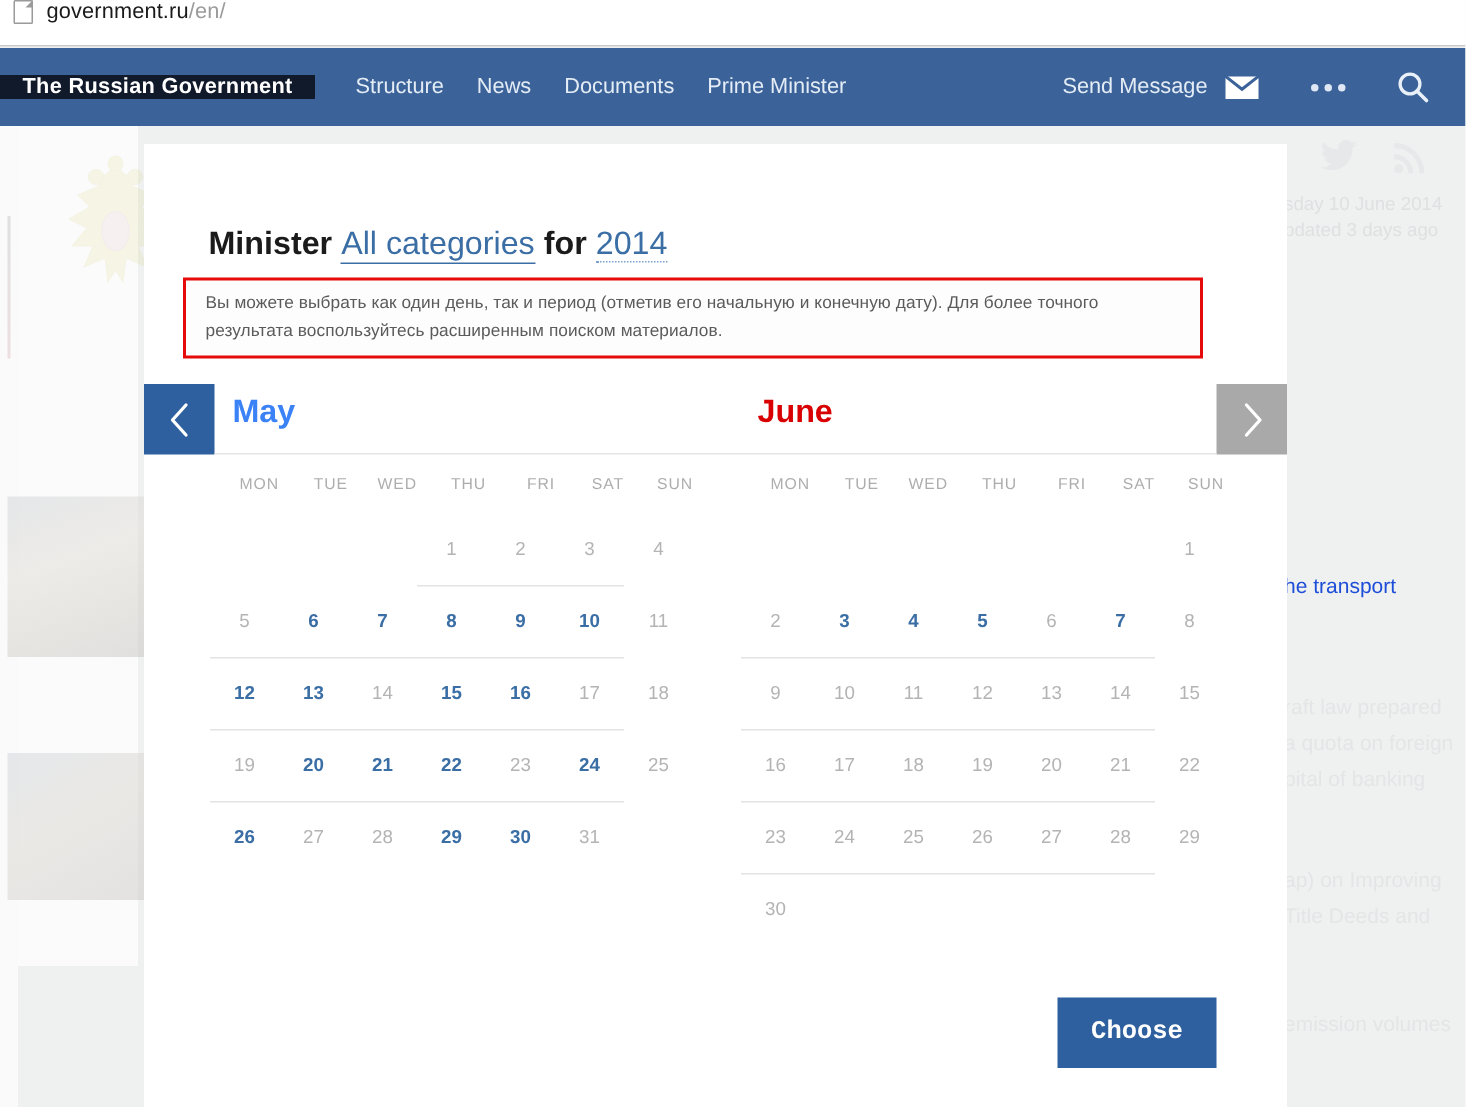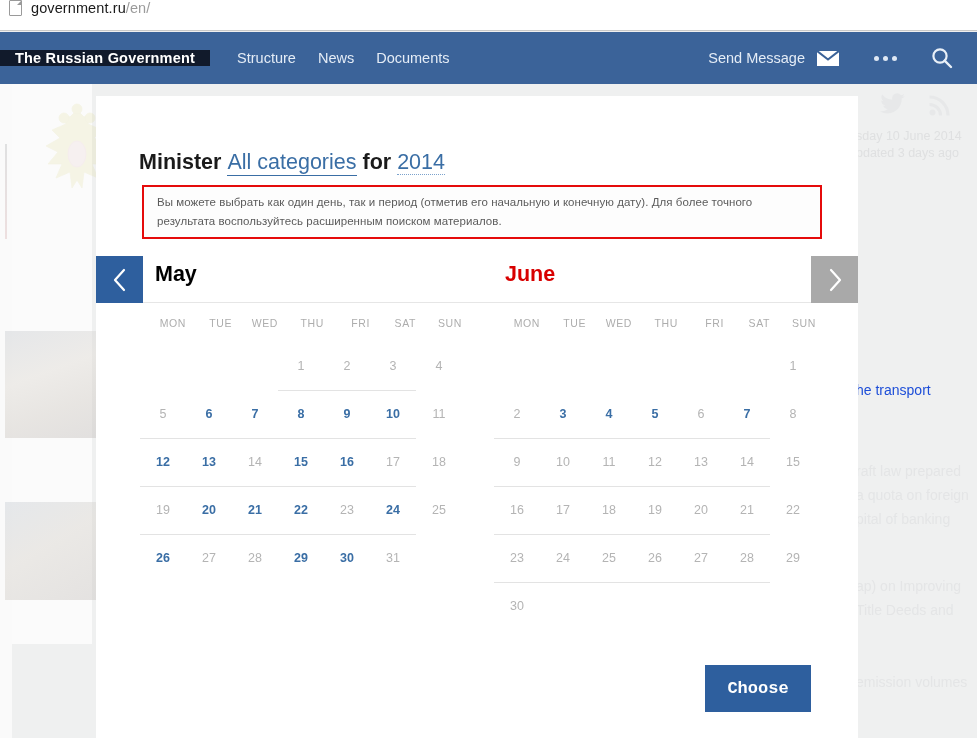--- a/index.html
+++ b/index.html
@@ -171,6 +171,7 @@
       <a href="#">Structure</a>
       <a href="#">News</a>
       <a href="#">Documents</a>
+      <a href="#">Prime Minister</a>
     </nav>
     <div class="header-right">
       <span class="send-msg">Send Message</span>

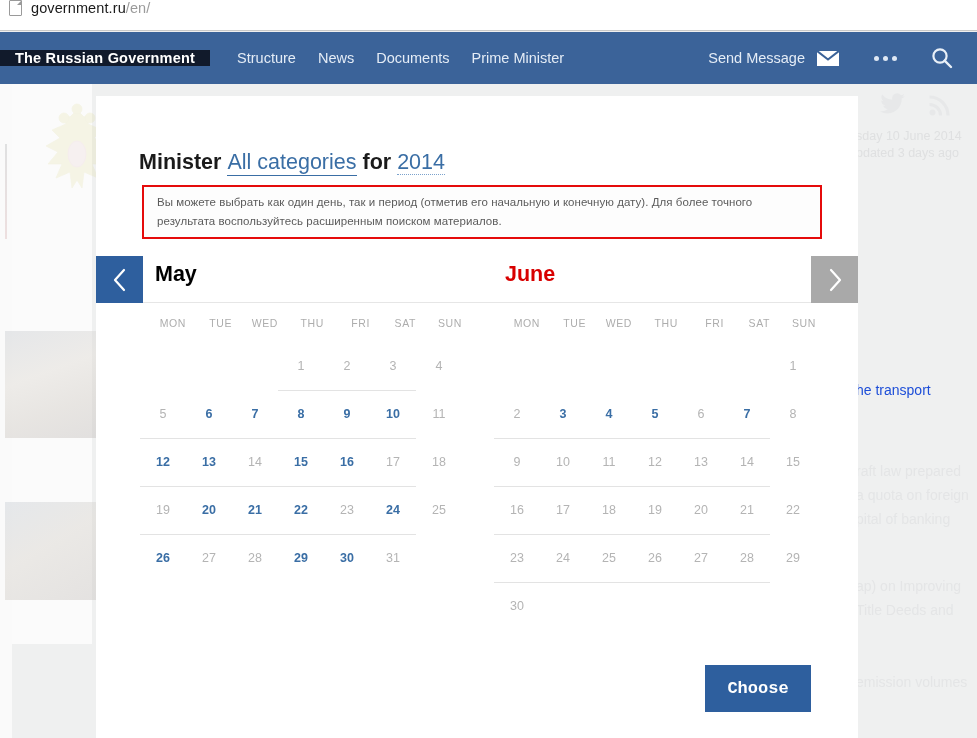--- a/index.html
+++ b/index.html
@@ -106,7 +106,7 @@
   .notice {
     position: absolute; left: 26px; top: 89px; width: 680px; height: 54px;
     border: 2px solid #e50b0b; background: #fdfdfd;
-    display: flex; align-items: center; margin-left: 20px;
+    display: flex; align-items: center;
   }
   .notice p {
     font-size: 11.5px; color: #5b5b5b; line-height: 19px;

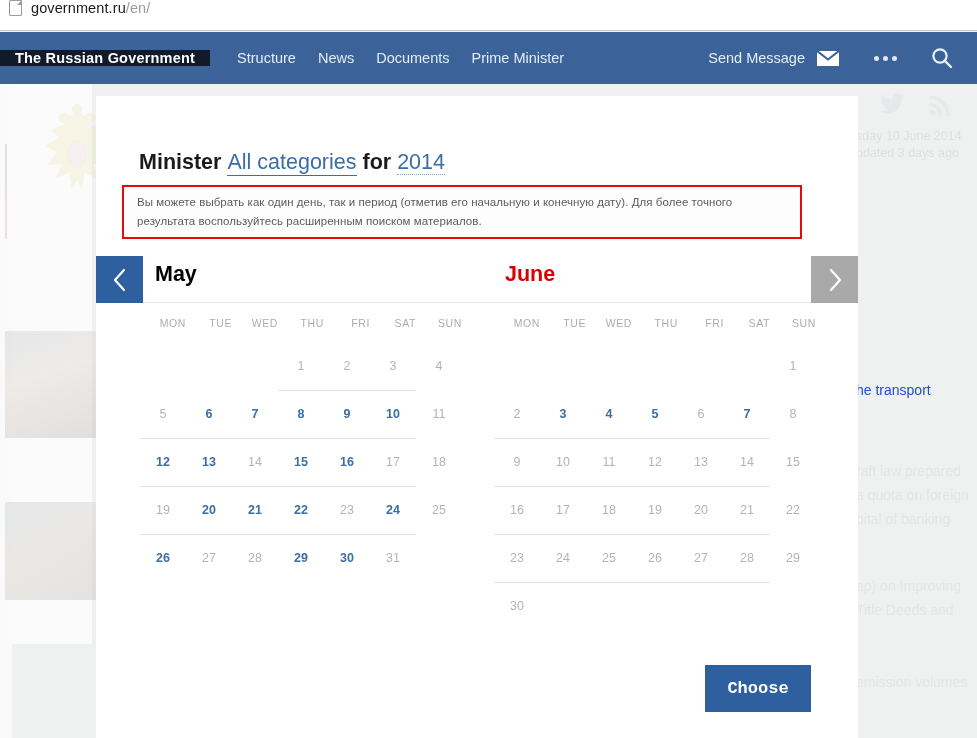--- a/index.html
+++ b/index.html
@@ -125,7 +125,7 @@
   .month-name {
     position: absolute; top: 6px; font-size: 21.5px; font-weight: bold;
   }
-  .month-name.may  { left: 59px; color: #000000; }
+  .month-name.may  { left: 59px; color: #3b82f6; }
   .month-name.june { left: 409px; color: #d80000; }
   .band-rule { position: absolute; left: 47px; top: 46px; width: 668px; height: 1px; background: #e6e6e6; }
 

